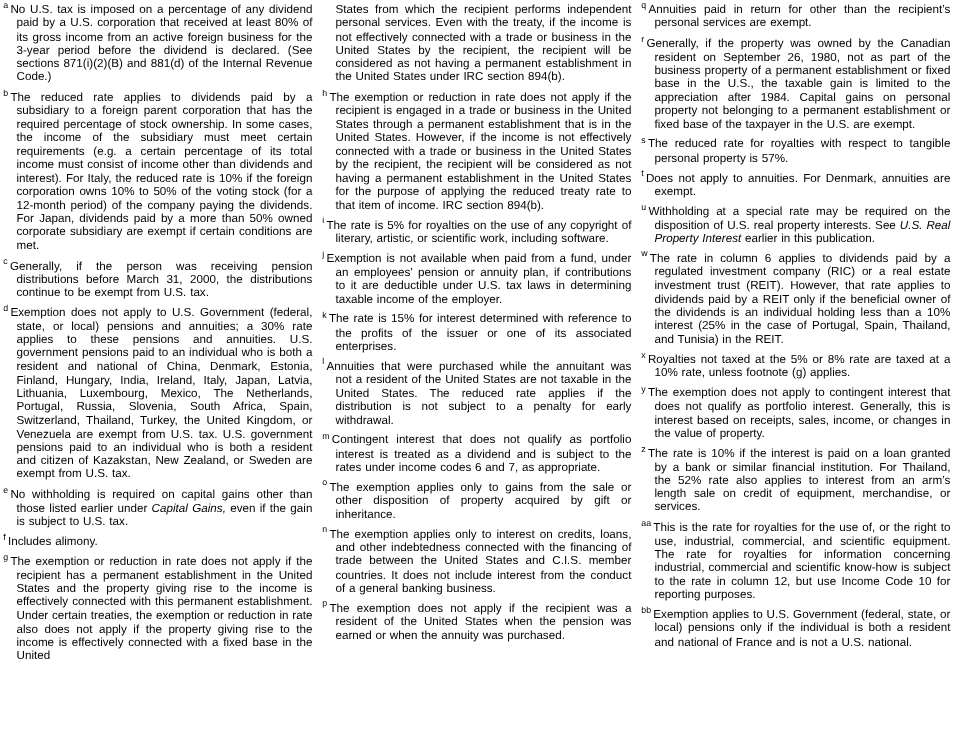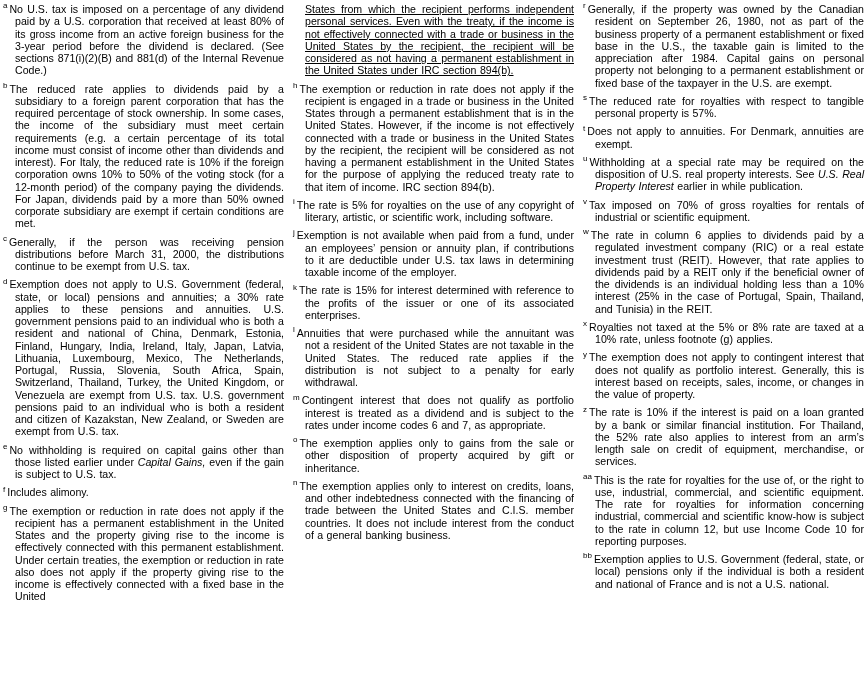--- a/index.html
+++ b/index.html
@@ -28,7 +28,6 @@
   }
   .footnote.continuation {
     text-indent: 0;
-    text-decoration: underline;
   }
   sup.marker {
     font-size: 8px;

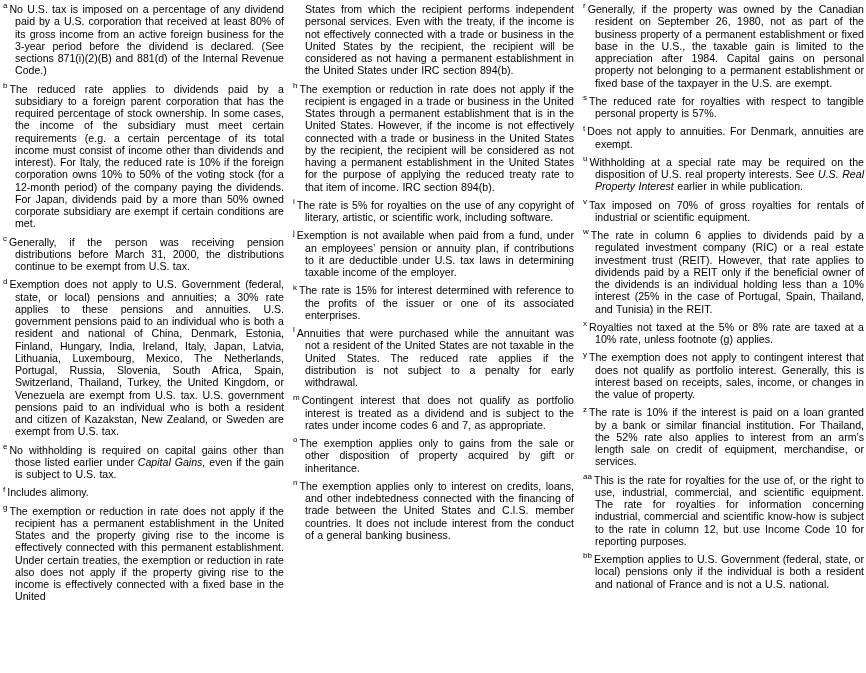--- a/index.html
+++ b/index.html
@@ -62,6 +62,7 @@
       <div class="footnote"><sup class="marker">n</sup><span><span>The exemption applies only to interest on credits, loans, and other indebtedness connected with the financing of trade between the United States and C.I.S. member countries. It does not include interest from the conduct of a general banking business.</span></span></div>
     </div>
   <div class="col" id="col-2">
+      <div class="footnote"><sup class="marker">q</sup><span><span>Annuities paid in return for other than the recipient’s personal services are exempt.</span></span></div>
       <div class="footnote"><sup class="marker">r</sup><span><span>Generally, if the property was owned by the Canadian resident on September 26, 1980, not as part of the business property of a permanent establishment or fixed base in the U.S., the taxable gain is limited to the appreciation after 1984. Capital gains on personal property not belonging to a permanent establishment or fixed base of the taxpayer in the U.S. are exempt.</span></span></div>
       <div class="footnote"><sup class="marker">s</sup><span><span>The reduced rate for royalties with respect to tangible personal property is 57%.</span></span></div>
       <div class="footnote"><sup class="marker">t</sup><span><span>Does not apply to annuities. For Denmark, annuities are exempt.</span></span></div>

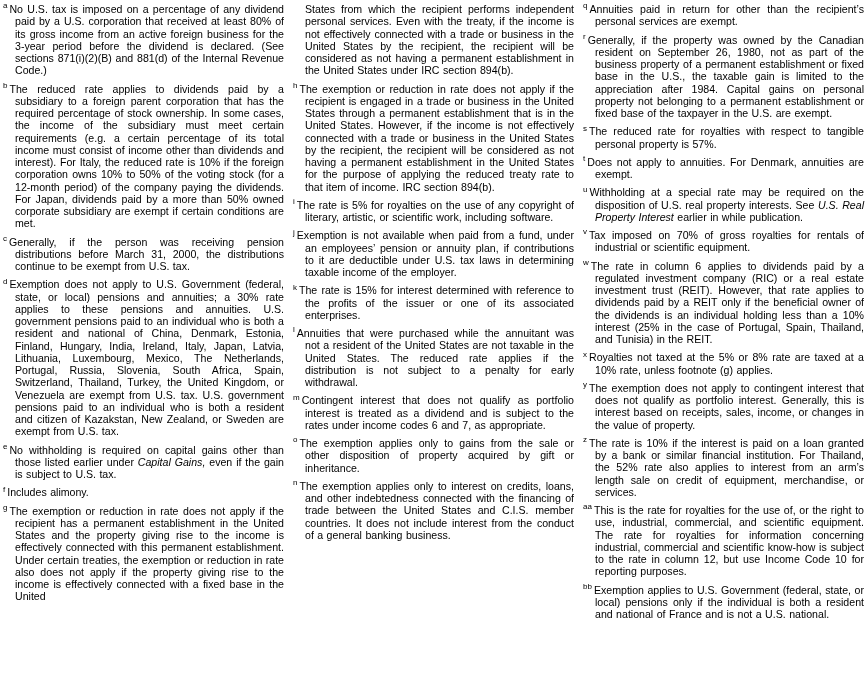--- a/index.html
+++ b/index.html
@@ -66,7 +66,7 @@
       <div class="footnote"><sup class="marker">r</sup><span><span>Generally, if the property was owned by the Canadian resident on September 26, 1980, not as part of the business property of a permanent establishment or fixed base in the U.S., the taxable gain is limited to the appreciation after 1984. Capital gains on personal property not belonging to a permanent establishment or fixed base of the taxpayer in the U.S. are exempt.</span></span></div>
       <div class="footnote"><sup class="marker">s</sup><span><span>The reduced rate for royalties with respect to tangible personal property is 57%.</span></span></div>
       <div class="footnote"><sup class="marker">t</sup><span><span>Does not apply to annuities. For Denmark, annuities are exempt.</span></span></div>
-      <div class="footnote"><sup class="marker">u</sup><span><span>Withholding at a special rate may be required on the disposition of U.S. real property interests. See </span><i>U.S. Real Property Interest</i><span> earlier in while publication.</span></span></div>
+      <div class="footnote"><sup class="marker">u</sup><span><span>Withholding at a special rate may be required on the disposition of U.S. real property interests. See </span><i>U.S. Real Property Interest</i><span> earlier in this publication.</span></span></div>
       <div class="footnote"><sup class="marker">v</sup><span><span>Tax imposed on 70% of gross royalties for rentals of industrial or scientific equipment.</span></span></div>
       <div class="footnote"><sup class="marker">w</sup><span><span>The rate in column 6 applies to dividends paid by a regulated investment company (RIC) or a real estate investment trust (REIT). However, that rate applies to dividends paid by a REIT only if the beneficial owner of the dividends is an individual holding less than a 10% interest (25% in the case of Portugal, Spain, Thailand, and Tunisia) in the REIT.</span></span></div>
       <div class="footnote"><sup class="marker">x</sup><span><span>Royalties not taxed at the 5% or 8% rate are taxed at a 10% rate, unless footnote (g) applies.</span></span></div>

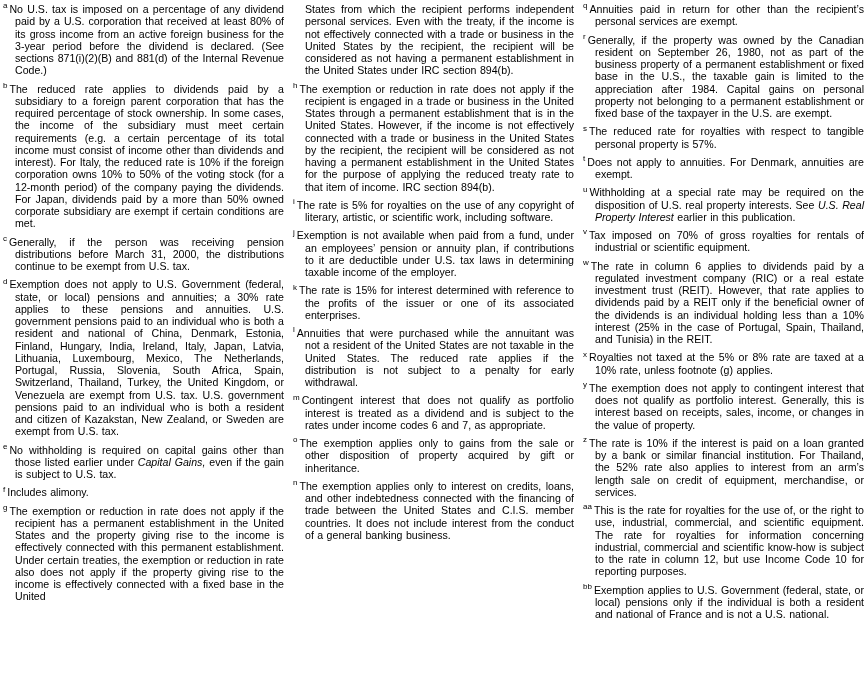--- a/index.html
+++ b/index.html
@@ -67,7 +67,6 @@
       <div class="footnote"><sup class="marker">s</sup><span><span>The reduced rate for royalties with respect to tangible personal property is 57%.</span></span></div>
       <div class="footnote"><sup class="marker">t</sup><span><span>Does not apply to annuities. For Denmark, annuities are exempt.</span></span></div>
       <div class="footnote"><sup class="marker">u</sup><span><span>Withholding at a special rate may be required on the disposition of U.S. real property interests. See </span><i>U.S. Real Property Interest</i><span> earlier in this publication.</span></span></div>
-      <div class="footnote"><sup class="marker">v</sup><span><span>Tax imposed on 70% of gross royalties for rentals of industrial or scientific equipment.</span></span></div>
       <div class="footnote"><sup class="marker">w</sup><span><span>The rate in column 6 applies to dividends paid by a regulated investment company (RIC) or a real estate investment trust (REIT). However, that rate applies to dividends paid by a REIT only if the beneficial owner of the dividends is an individual holding less than a 10% interest (25% in the case of Portugal, Spain, Thailand, and Tunisia) in the REIT.</span></span></div>
       <div class="footnote"><sup class="marker">x</sup><span><span>Royalties not taxed at the 5% or 8% rate are taxed at a 10% rate, unless footnote (g) applies.</span></span></div>
       <div class="footnote"><sup class="marker">y</sup><span><span>The exemption does not apply to contingent interest that does not qualify as portfolio interest. Generally, this is interest based on receipts, sales, income, or changes in the value of property.</span></span></div>

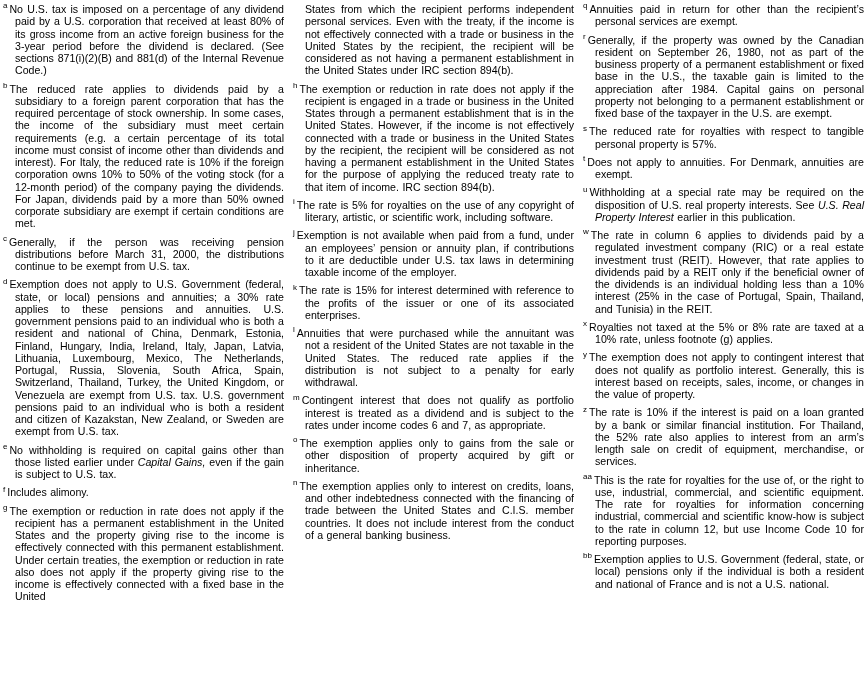--- a/index.html
+++ b/index.html
@@ -60,6 +60,7 @@
       <div class="footnote"><sup class="marker">m</sup><span><span>Contingent interest that does not qualify as portfolio interest is treated as a dividend and is subject to the rates under income codes 6 and 7, as appropriate.</span></span></div>
       <div class="footnote"><sup class="marker">o</sup><span><span>The exemption applies only to gains from the sale or other disposition of property acquired by gift or inheritance.</span></span></div>
       <div class="footnote"><sup class="marker">n</sup><span><span>The exemption applies only to interest on credits, loans, and other indebtedness connected with the financing of trade between the United States and C.I.S. member countries. It does not include interest from the conduct of a general banking business.</span></span></div>
+      <div class="footnote"><sup class="marker">p</sup><span><span>The exemption does not apply if the recipient was a resident of the United States when the pension was earned or when the annuity was purchased.</span></span></div>
     </div>
   <div class="col" id="col-2">
       <div class="footnote"><sup class="marker">q</sup><span><span>Annuities paid in return for other than the recipient’s personal services are exempt.</span></span></div>

